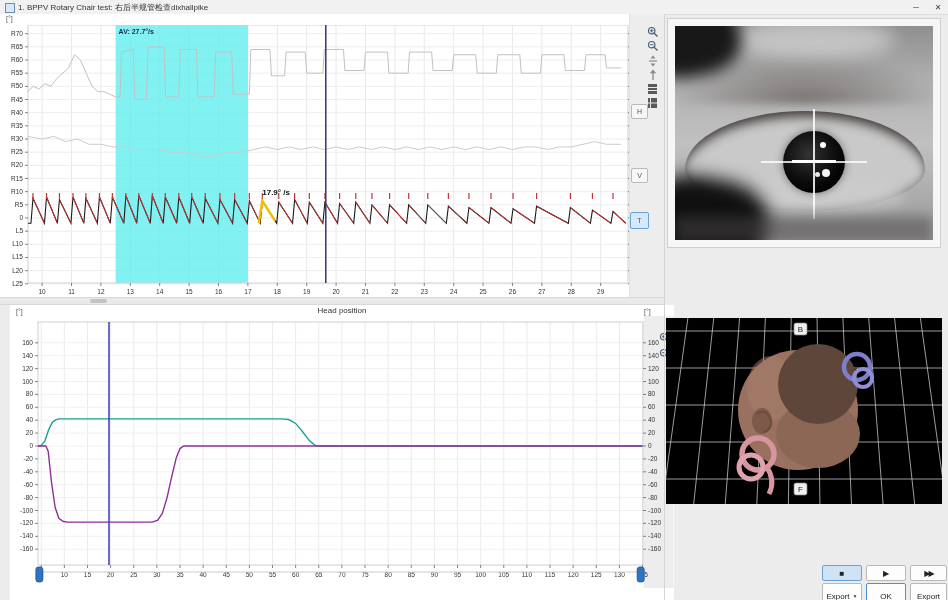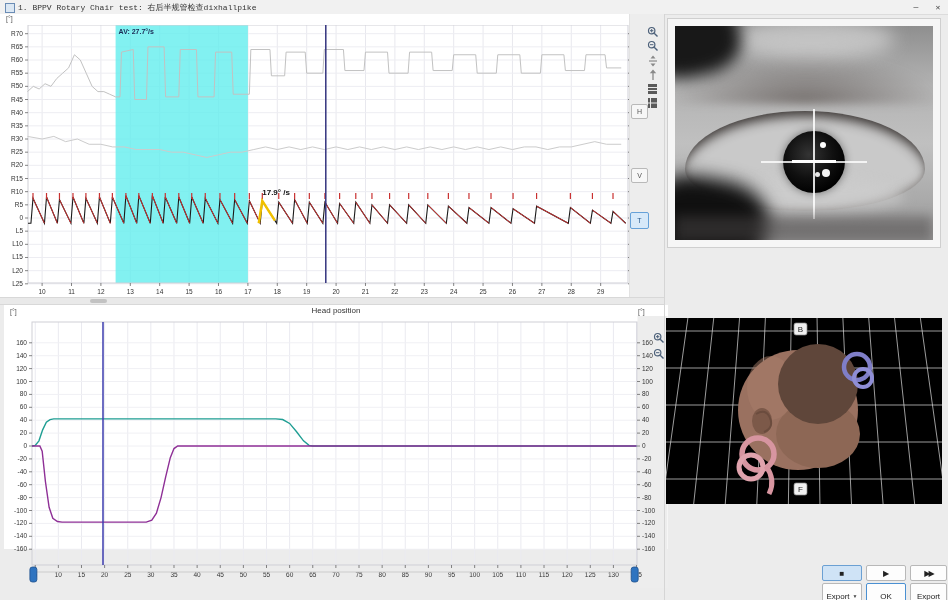--- a/index.html
+++ b/index.html
@@ -7,7 +7,7 @@
           font-family:"Liberation Sans",sans-serif;-webkit-font-smoothing:antialiased;}
   svg text{font-family:"Liberation Sans",sans-serif;}
   
-  .titlebar{position:absolute;left:0;top:0;width:948px;height:14px;background:#f1f1f1;border-bottom:1px solid #dcdcdc;font-family:Liberation Mono, monospace;}
+  .titlebar{position:absolute;left:0;top:0;width:948px;height:14px;background:#f1f1f1;border-bottom:1px solid #dcdcdc;}
   .app-icon{position:absolute;left:5px;top:3px;width:8px;height:8px;border:1px solid #6a8cb5;background:#dbe7f3;}
   .win-title{position:absolute;left:18px;top:2px;font-size:8px;color:#333;white-space:nowrap;}
   .win-btn{position:absolute;top:0;width:20px;height:14px;display:flex;align-items:center;justify-content:center;

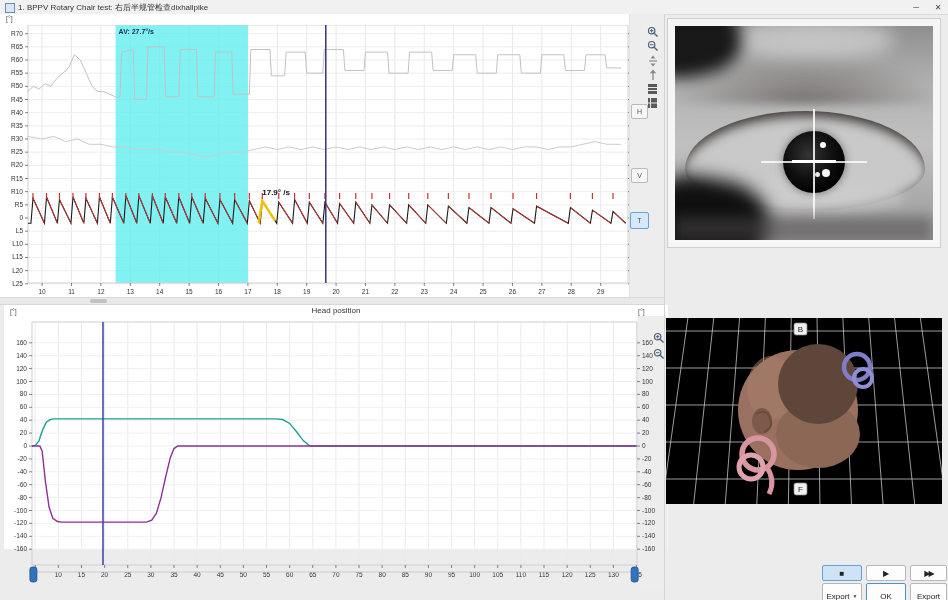--- a/index.html
+++ b/index.html
@@ -23,7 +23,7 @@
   .axis-btn.active{left:0;width:17px;height:15px;background:#d7e9f9;border:1px solid #66a1d8;color:#2a5a8c;}
   .splitter{position:absolute;left:0;top:297px;width:664px;height:8px;background:#e9e9e9;border-top:1px solid #d8d8d8;border-bottom:1px solid #d8d8d8;box-sizing:border-box;}
   .splitter-handle{position:absolute;left:90px;top:1px;width:17px;height:4px;background:#c2c2c2;border-radius:2px;}
-  .bottom-panel{position:absolute;left:4px;top:305px;width:664px;height:244px;background:#fff;}
+  .bottom-panel{position:absolute;left:10px;top:305px;width:664px;height:296px;background:#fff;}
   .right-divider{position:absolute;left:664px;top:14px;width:1px;height:586px;background:#d5d5d5;}
   
   .eye-panel{position:absolute;left:667px;top:18px;width:274px;height:230px;background:#f6f6f6;border:1px solid #cfcfcf;

